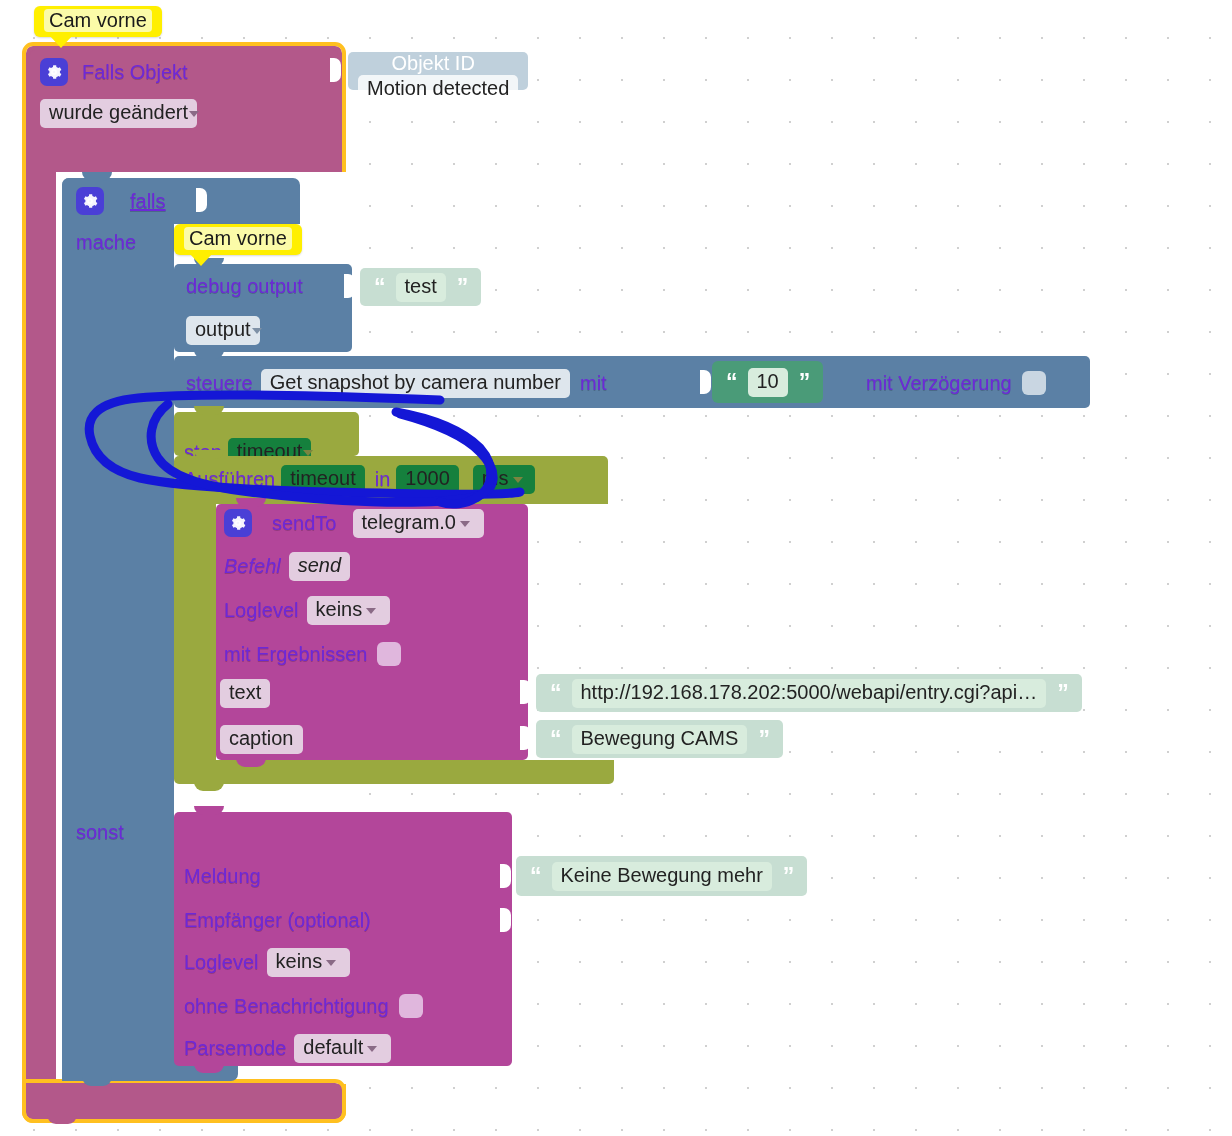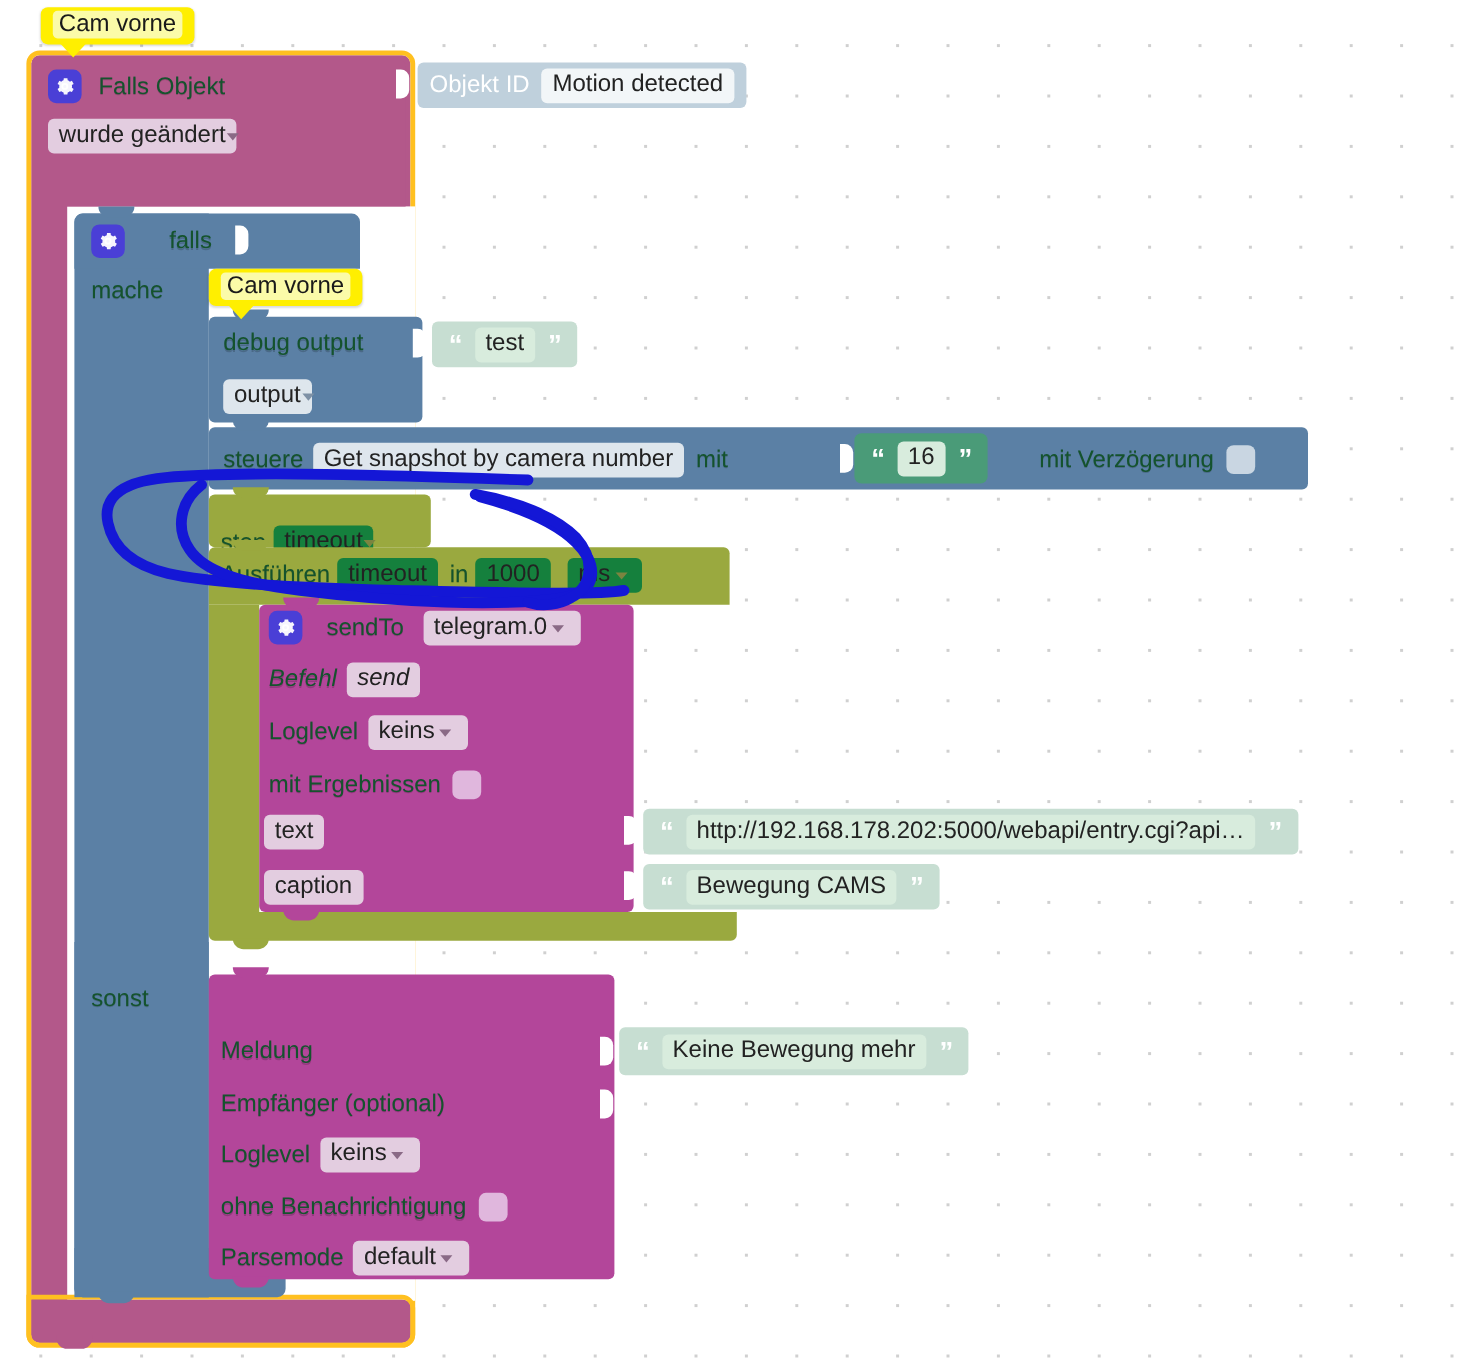--- a/index.html
+++ b/index.html
@@ -28,7 +28,7 @@
     color:#ffffff;font-size:20px;white-space:nowrap;
     text-shadow:0 1px 0 rgba(0,0,0,.18);
   }
-  .lbl{color:#14532d;margin-right:8px;}
+  .lbl{color:#6d28d9;margin-right:8px;}
   .lbl.tight{margin-right:6px;}
 
   

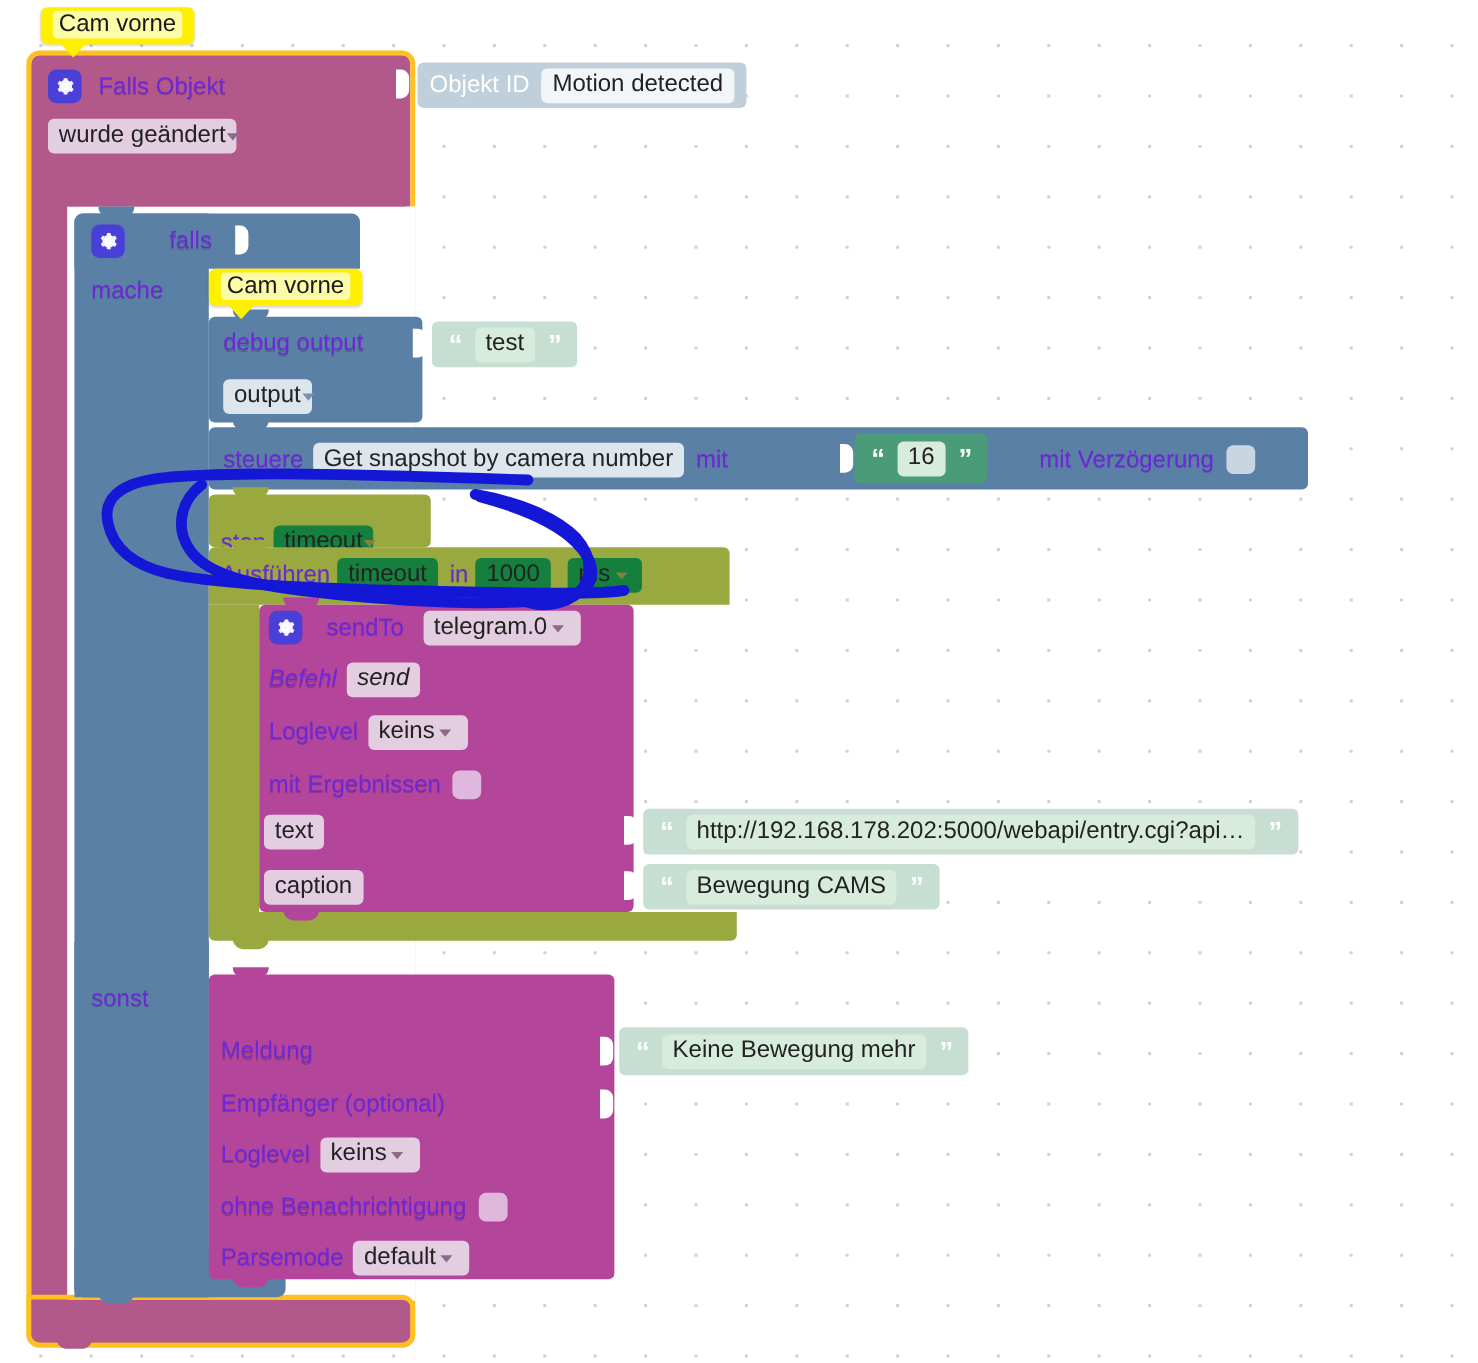--- a/index.html
+++ b/index.html
@@ -74,7 +74,7 @@
   }
   .vblk.str  {background:#c7ded2;}
   .vblk.num  {background:#4a9b78;border-radius:6px;}
-  .vblk.objid{background:#bfd0dc;}
+  .vblk.objid{background:#bfd0dc;flex-direction:column;}
   .q{color:#ffffff;font-size:23px;font-weight:bold;letter-spacing:-1px;}
   .q.l{margin-right:11px;}
   .q.r{margin-left:11px;}

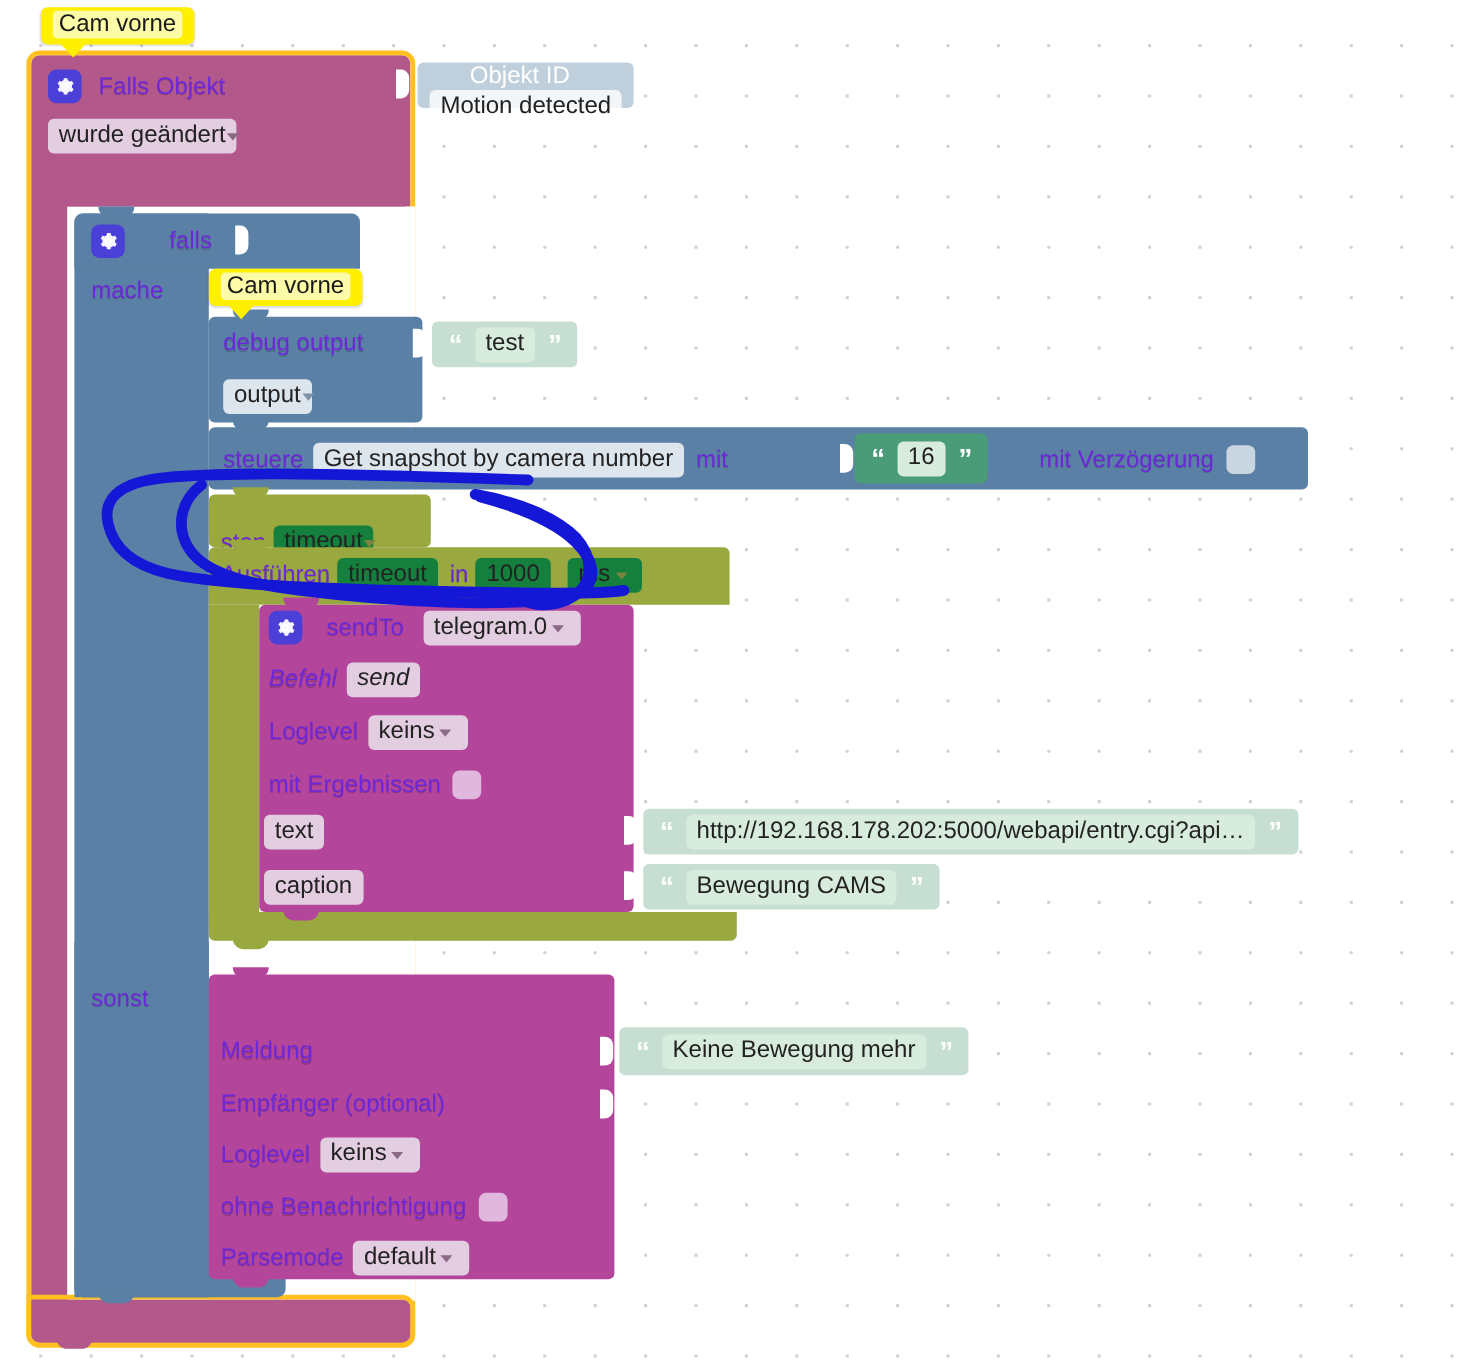--- a/index.html
+++ b/index.html
@@ -160,7 +160,7 @@
           <path fill="#ffffff" d="M20 12c0-.5-.05-1-.14-1.46l2-1.3-2-3.47-2.2.95c-.7-.63-1.53-1.12-2.44-1.42L14.9 3h-4l-.32 2.3c-.9.3-1.73.79-2.44 1.42l-2.2-.95-2 3.47 2 1.3C5.85 11 5.8 11.5 5.8 12s.05 1 .14 1.46l-2 1.3 2 3.47 2.2-.95c.71.63 1.54 1.12 2.44 1.42l.32 2.3h4l.32-2.3c.91-.3 1.74-.79 2.44-1.42l2.2.95 2-3.47-2-1.3c.09-.46.14-.96.14-1.46z" opacity=".95"></path>
         </svg>
     </span>
-    <span class="lbl" style="margin-left:23px;">falls</span>
+    <span class="lbl" style="margin-left:12px;text-decoration:underline;">falls</span>
   </div>
   <div class="socket" style="left:196px;top:188px;"></div>
 

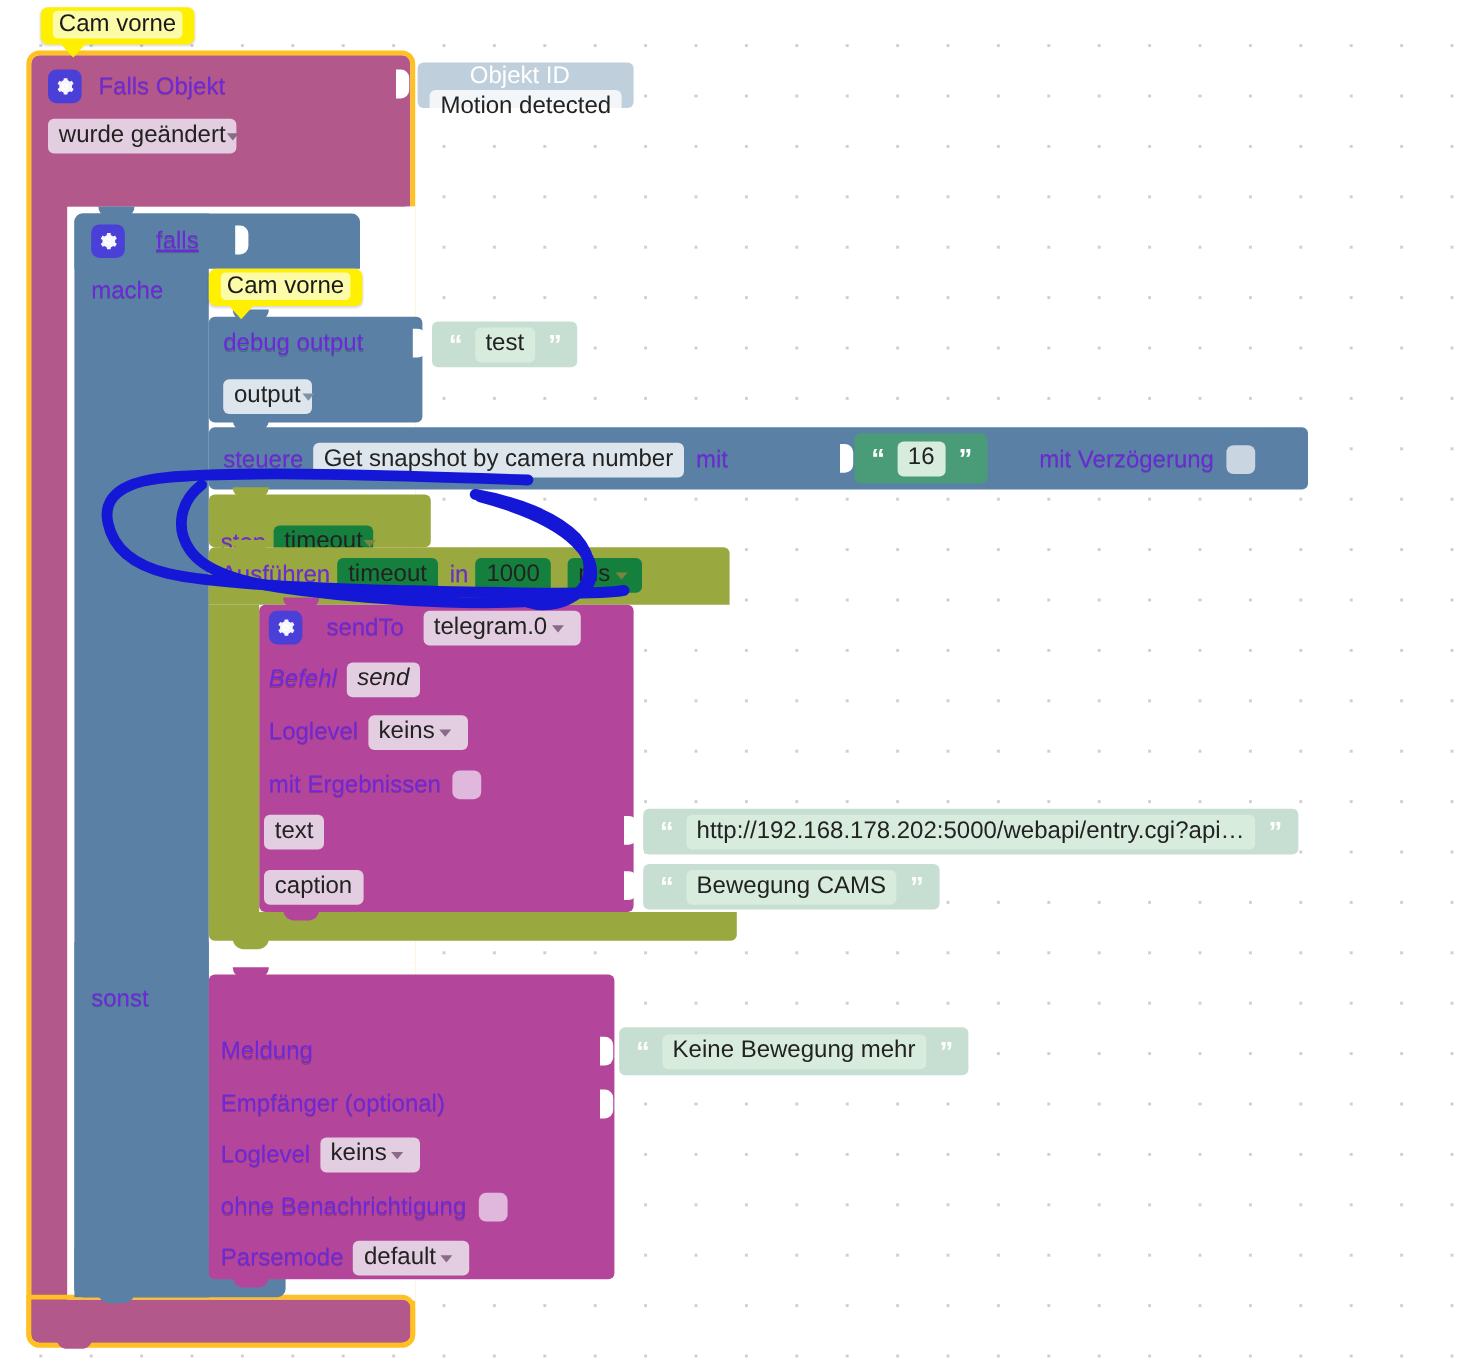--- a/index.html
+++ b/index.html
@@ -199,7 +199,7 @@
 
   <div class="vblk num" style="left:712px;top:361px;height:42px;">
     <span class="q l">“</span>
-    <span class="fld green">16</span>
+    <span class="fld green">10</span>
     <span class="q r">”</span>
   </div>
   <div class="row" style="left:866px;top:368px;height:30px;">

